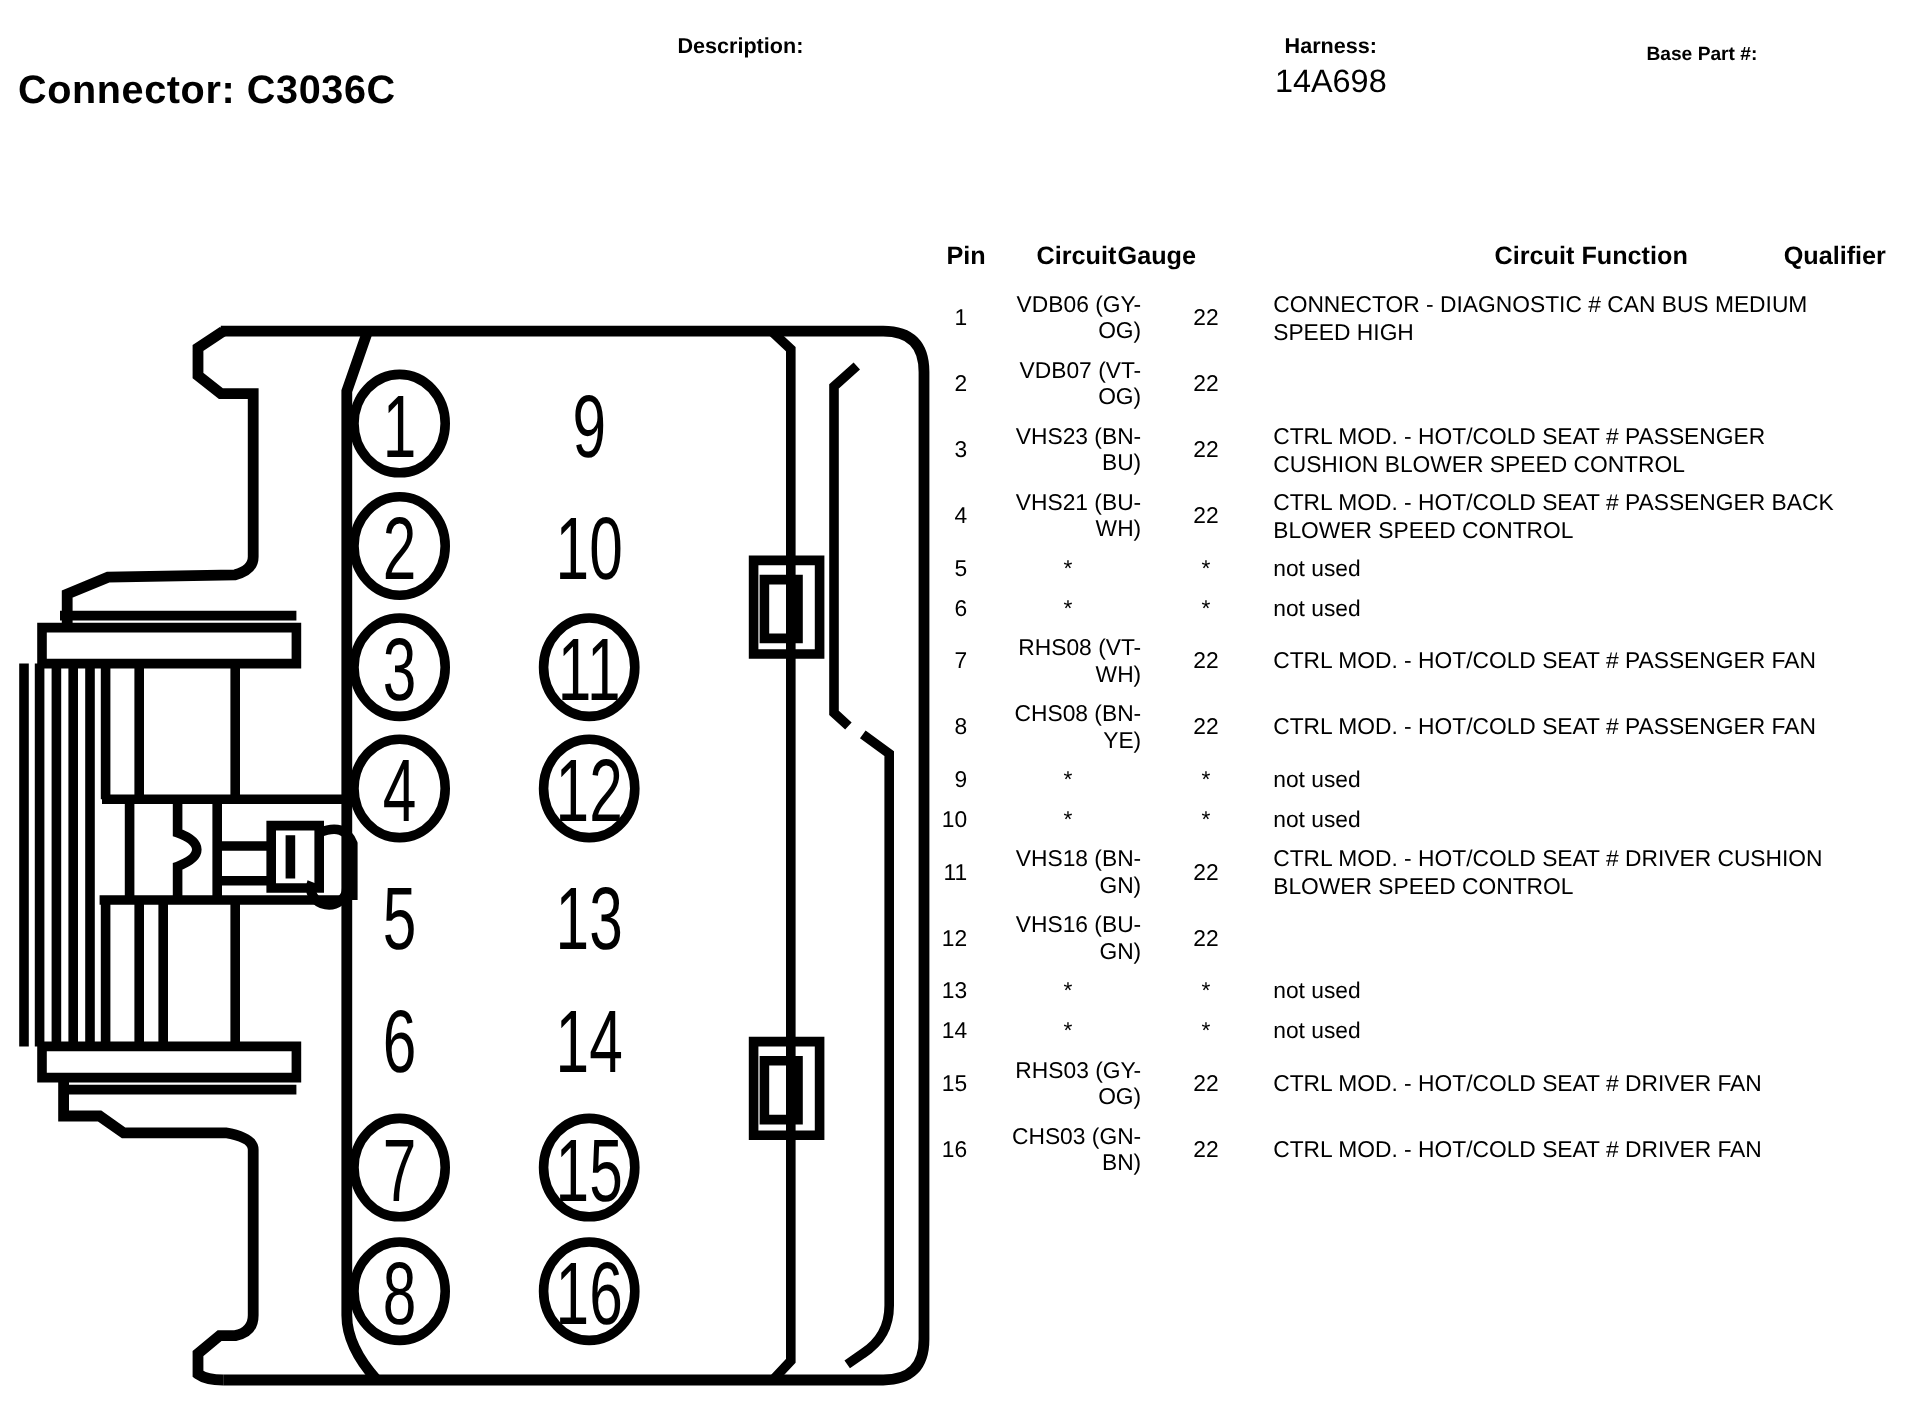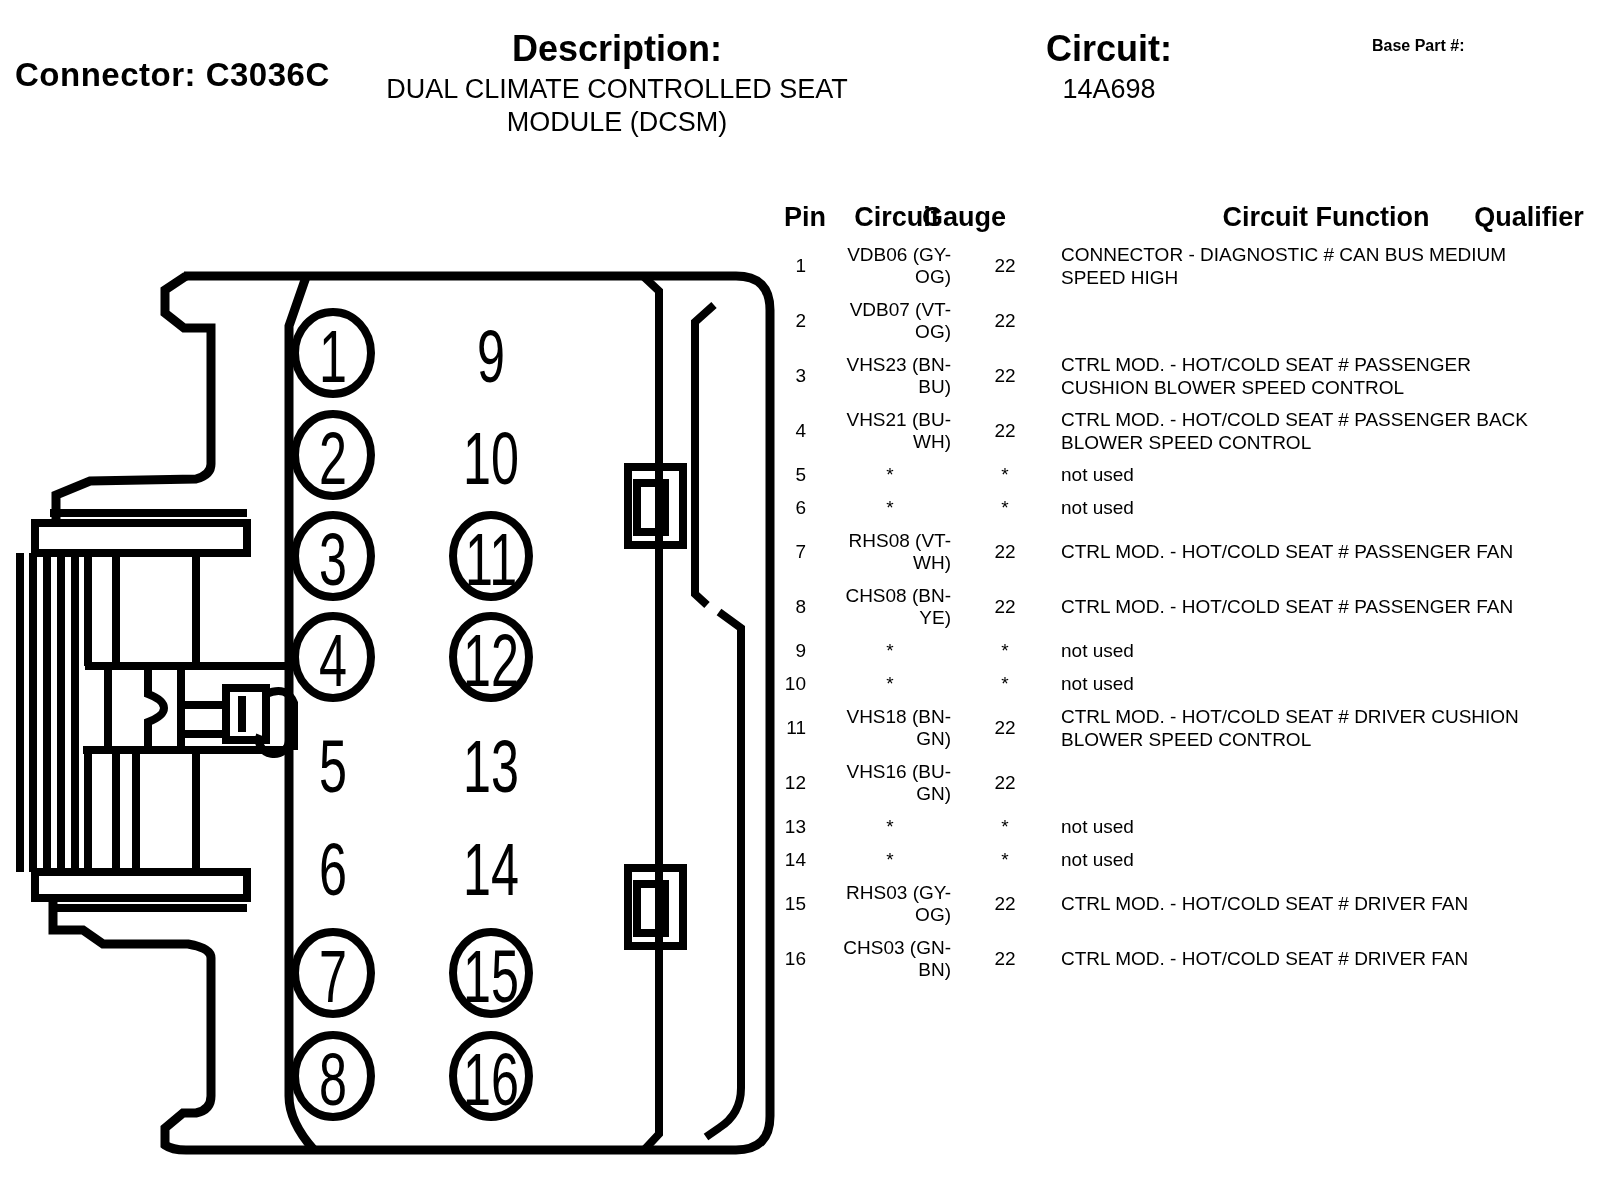--- a/index.html
+++ b/index.html
@@ -17,7 +17,7 @@
     font-size:33px;font-weight:bold;letter-spacing:.5px;white-space:nowrap;
   }
   .hdr-block{text-align:center;}
-  .hdr-label{font-size:36px;font-weight:bold;}
+  .hdr-label{font-size:18px;font-weight:bold;}
   .hdr-value{font-size:27px;font-weight:normal;line-height:33px;margin-top:3px;}
   .desc-block{left:367px;top:28px;width:500px;}
   .harness-block{left:1009px;top:28px;width:200px;}

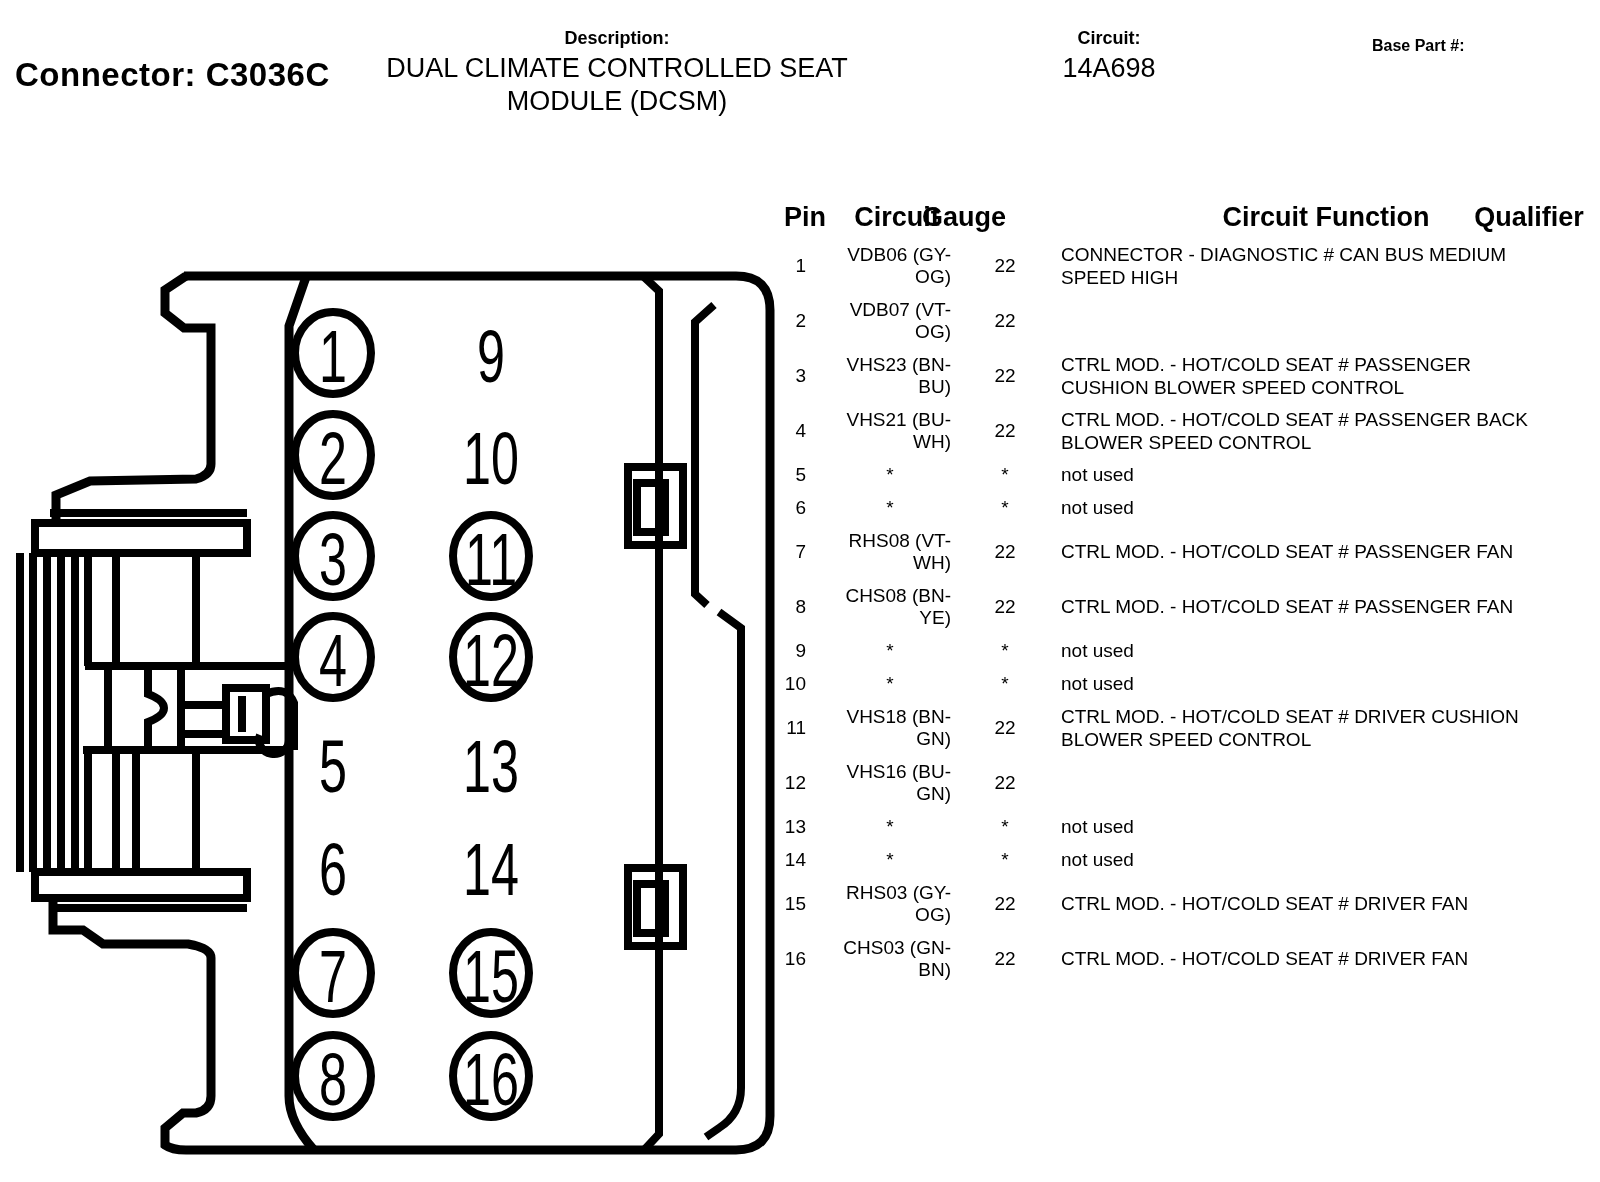--- a/index.html
+++ b/index.html
@@ -63,7 +63,7 @@
 </div>
 
 <div class="abs hdr-block harness-block">
-  <div class="hdr-label">Circuit:</div>
+  <div class="hdr-label">Harness:</div>
   <div class="hdr-value">14A698</div>
 </div>
 

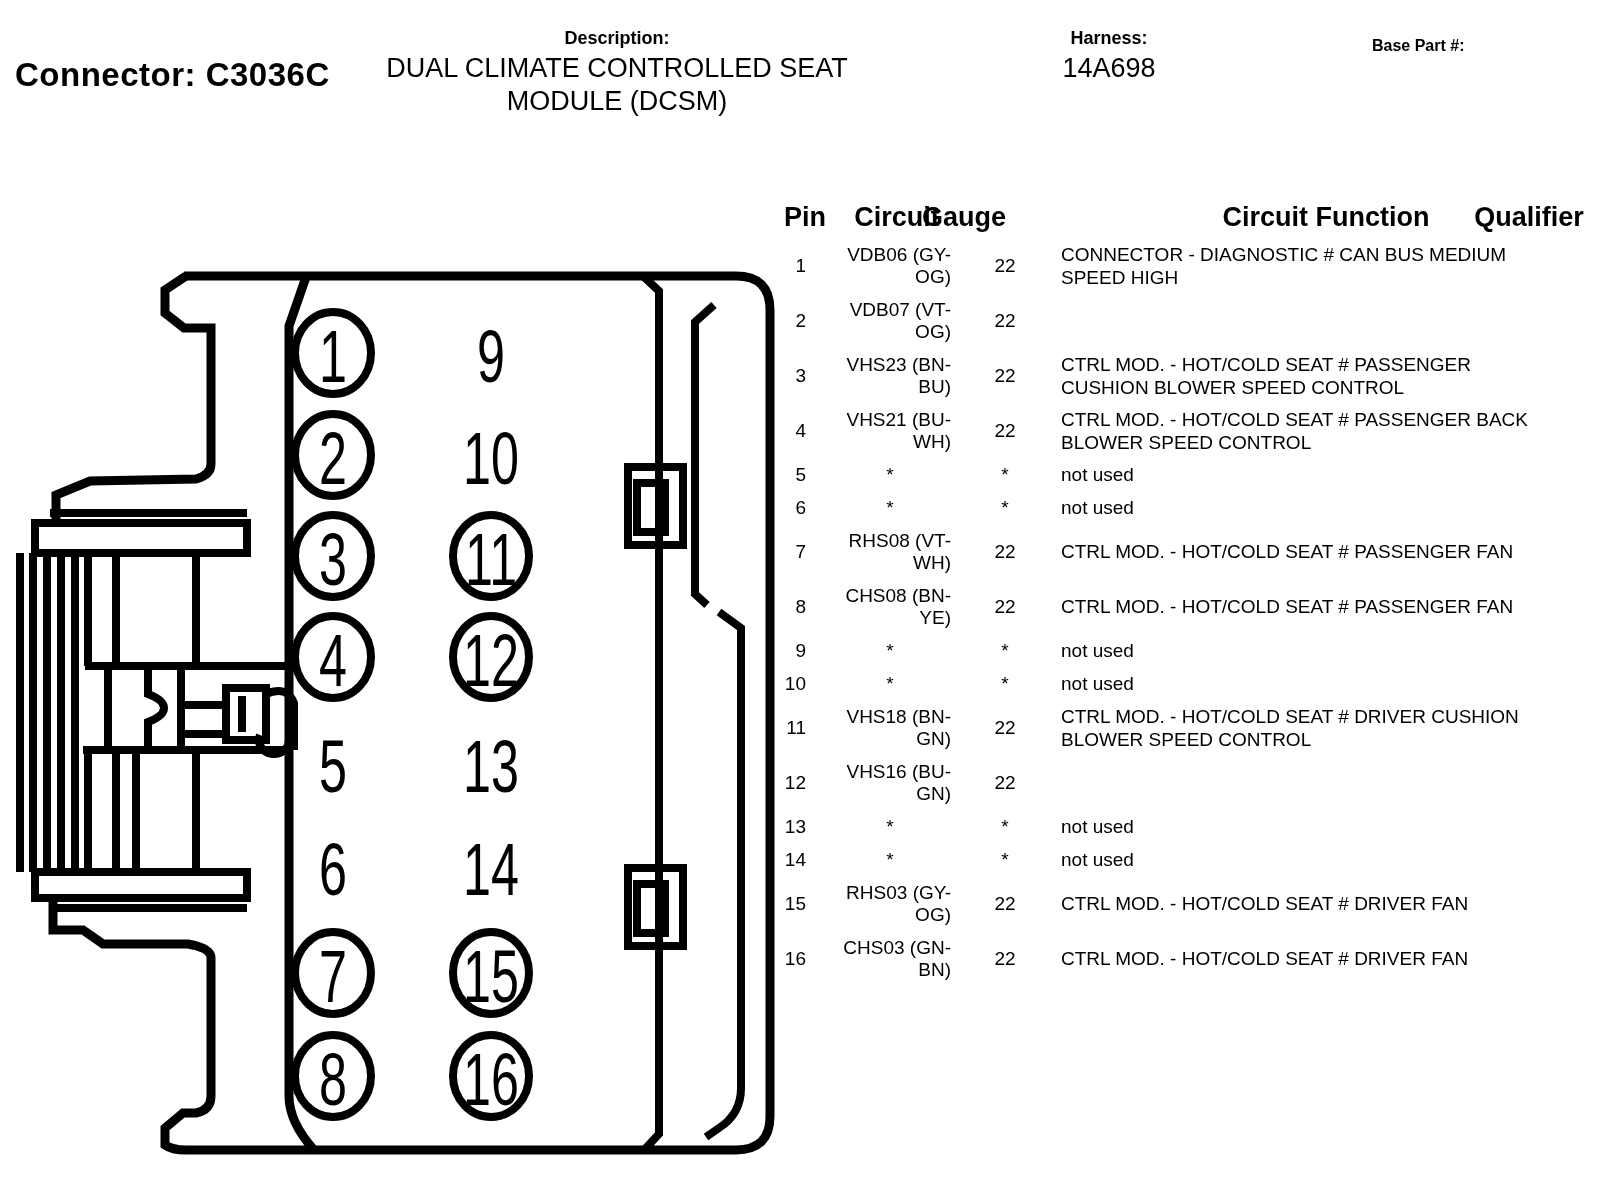--- a/index.html
+++ b/index.html
@@ -59,7 +59,6 @@
 
 <div class="abs hdr-block desc-block">
   <div class="hdr-label">Description:</div>
-  <div class="hdr-value">DUAL CLIMATE CONTROLLED SEAT MODULE (DCSM)</div>
 </div>
 
 <div class="abs hdr-block harness-block">

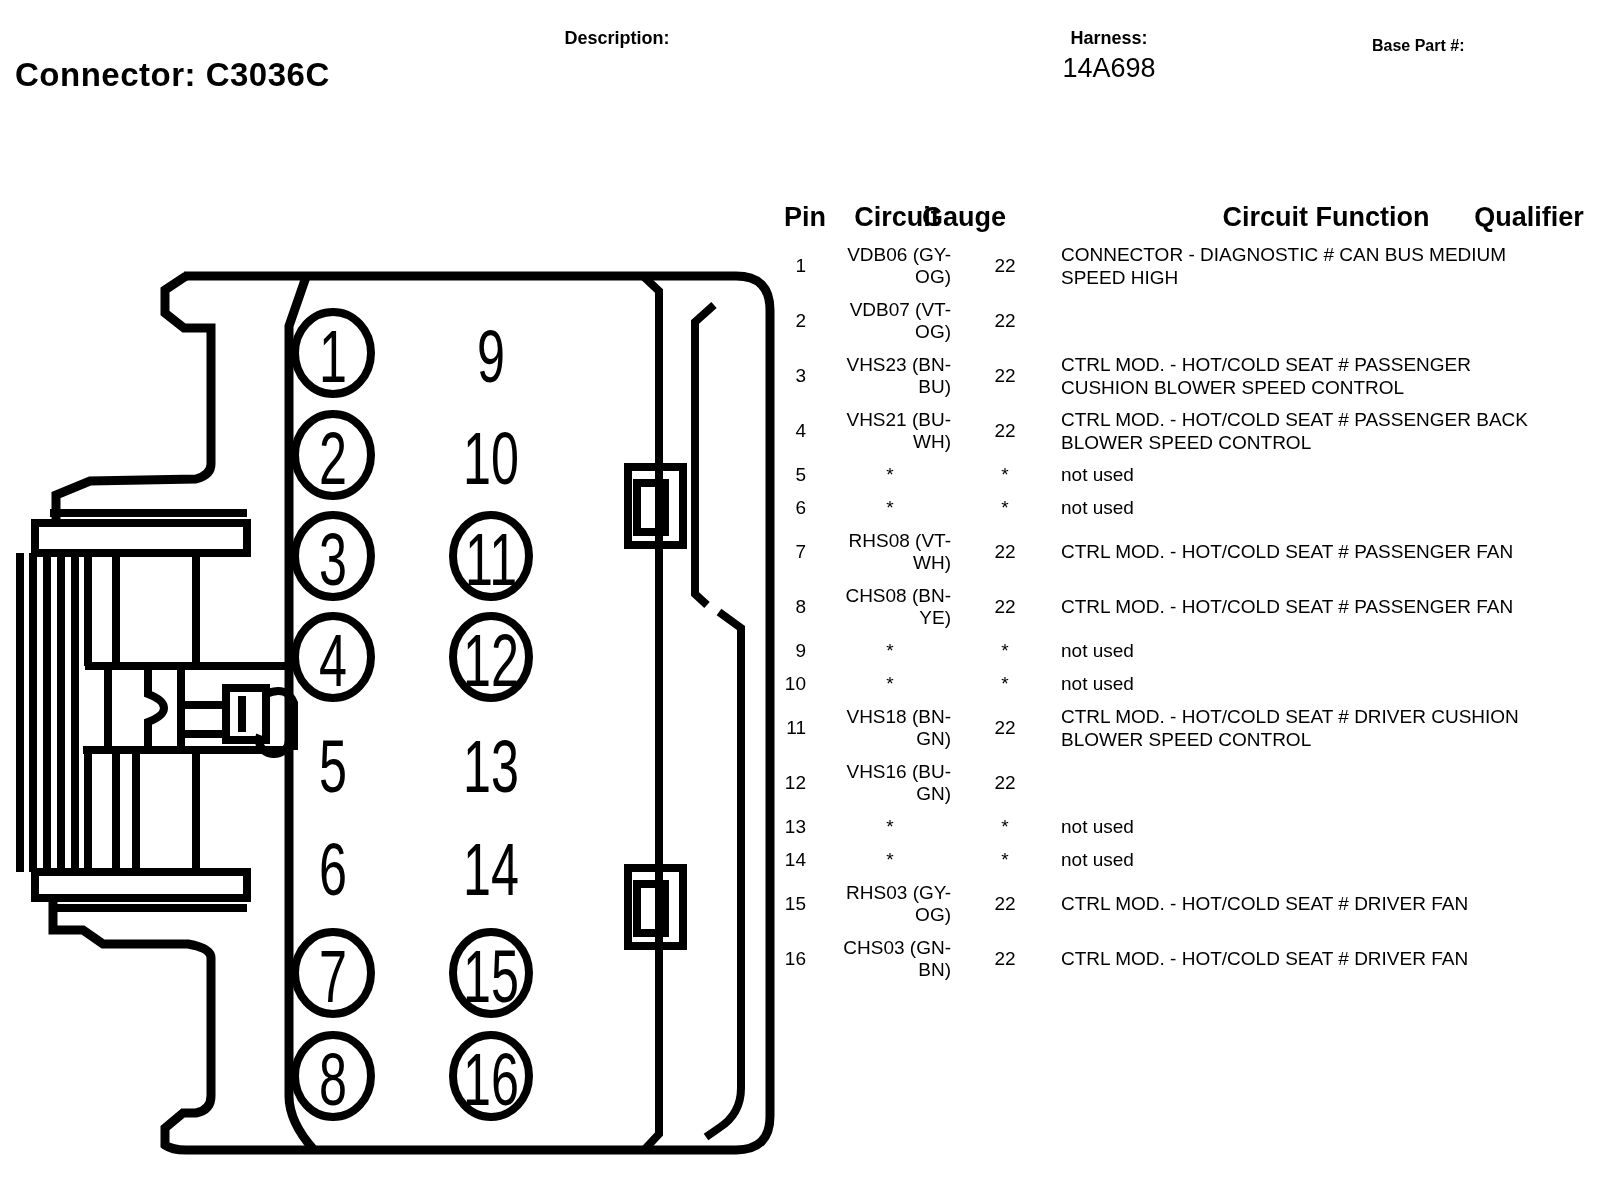--- a/index.html
+++ b/index.html
@@ -26,7 +26,7 @@
   
   .th{
     position:absolute;top:202px;transform:translateX(-50%);
-    font-size:27px;font-weight:bold;white-space:nowrap;
+    font-size:21px;font-weight:bold;white-space:nowrap;
   }
   .tbody{position:absolute;left:768px;top:238px;width:832px;}
   .prow{

